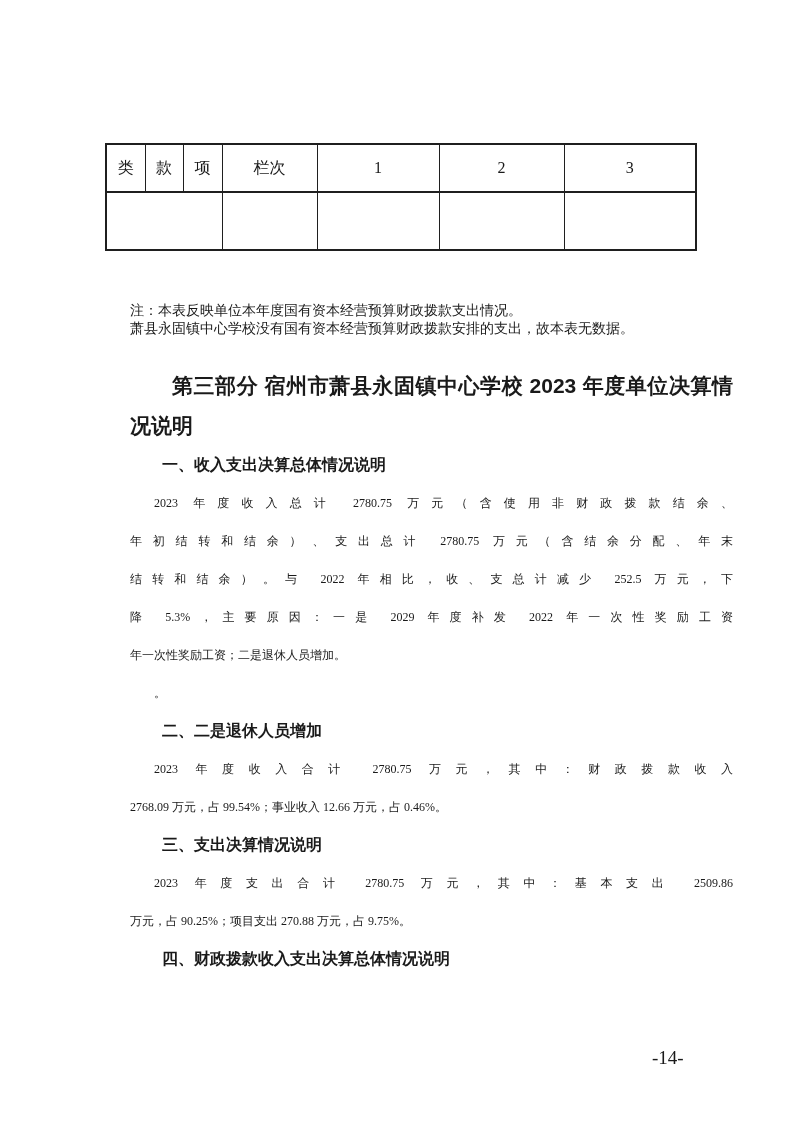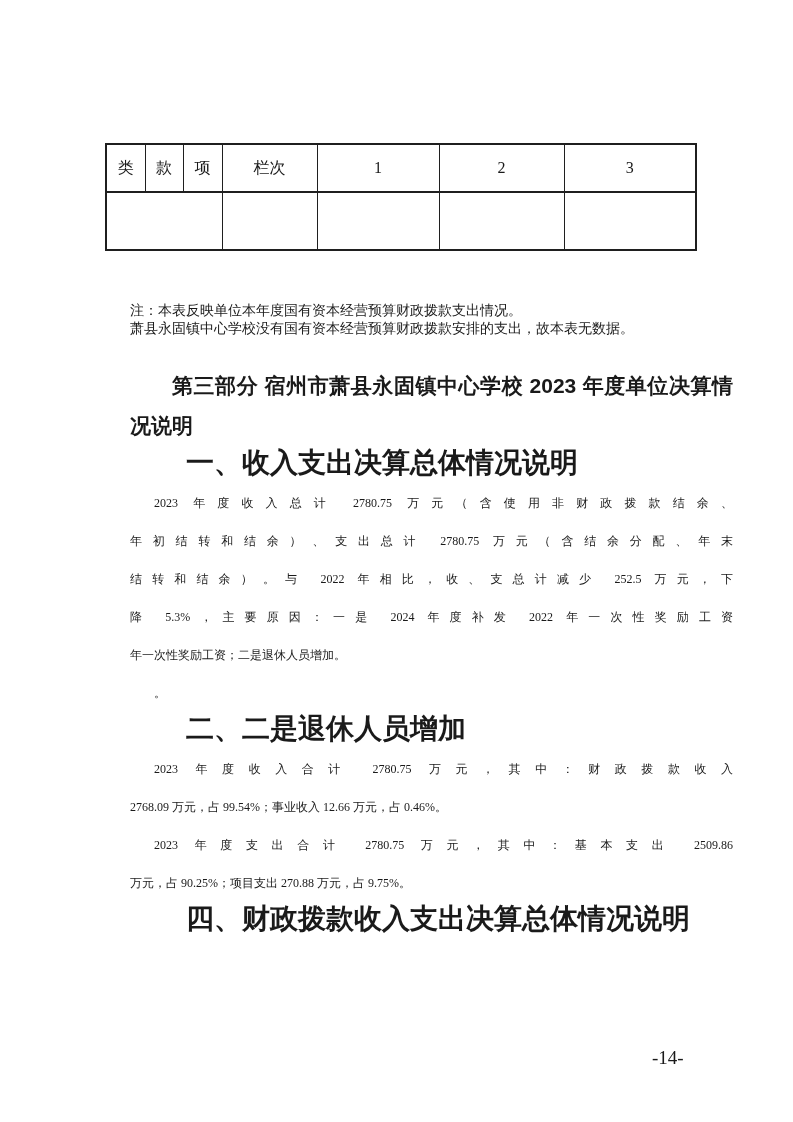--- a/index.html
+++ b/index.html
@@ -76,9 +76,9 @@
     line-height: 40px;
   }
   .sec-title {
-    font-family: Liberation Mono, monospace;
+    font-family: Liberation Sans, sans-serif;
     font-weight: 700;
-    font-size: 28px;
+    font-size: 16px;
     line-height: 38px;
     text-indent: 2em;
   }

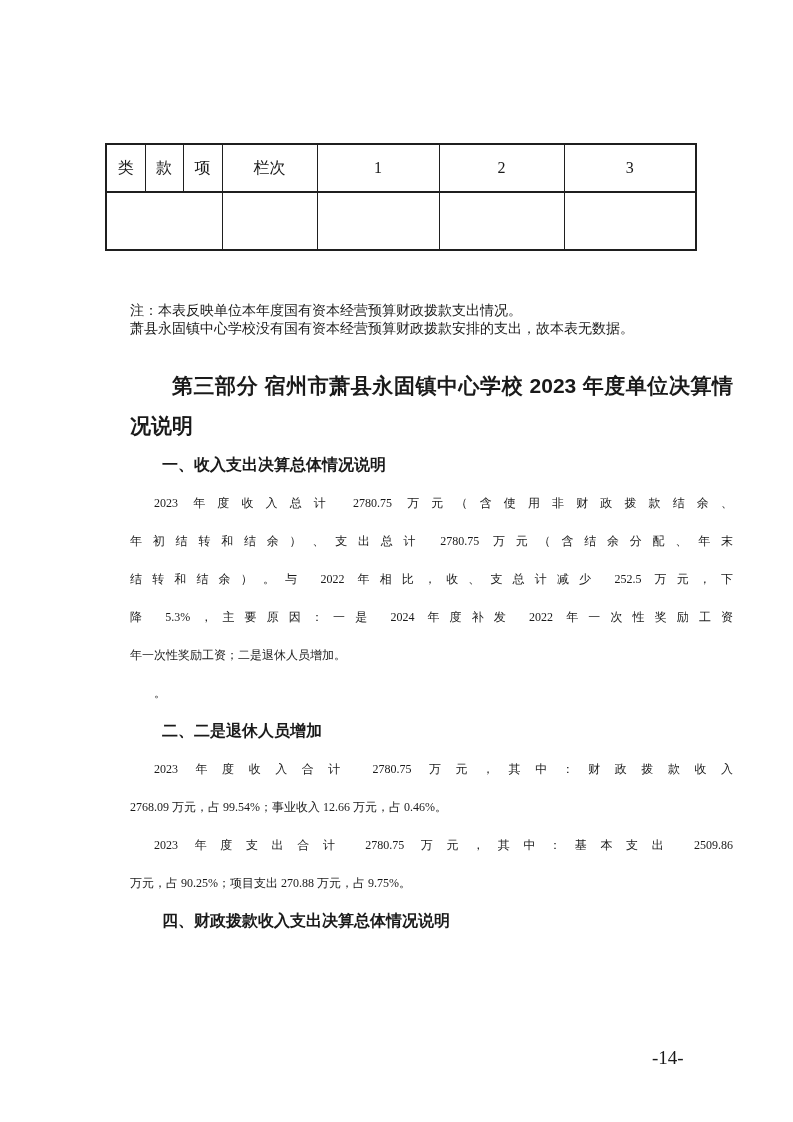--- a/index.html
+++ b/index.html
@@ -144,7 +144,7 @@
         <div class="pline first">2023 年度收入总计 2780.75 万元（含使用非财政拨款结余、</div>
         <div class="pline">年初结转和结余）、支出总计 2780.75 万元（含结余分配、年末</div>
         <div class="pline">结转和结余）。与 2022 年相比，收、支总计减少 252.5 万元，下</div>
-        <div class="pline">降 5.3%，主要原因：一是 2024 年度补发 2022 年一次性奖励工资</div>
+        <div class="pline">降 5.3%，主要原因：一是 2029 年度补发 2022 年一次性奖励工资</div>
         <div class="pline last">年一次性奖励工资；二是退休人员增加。</div>
       </div>
     <div class="para">

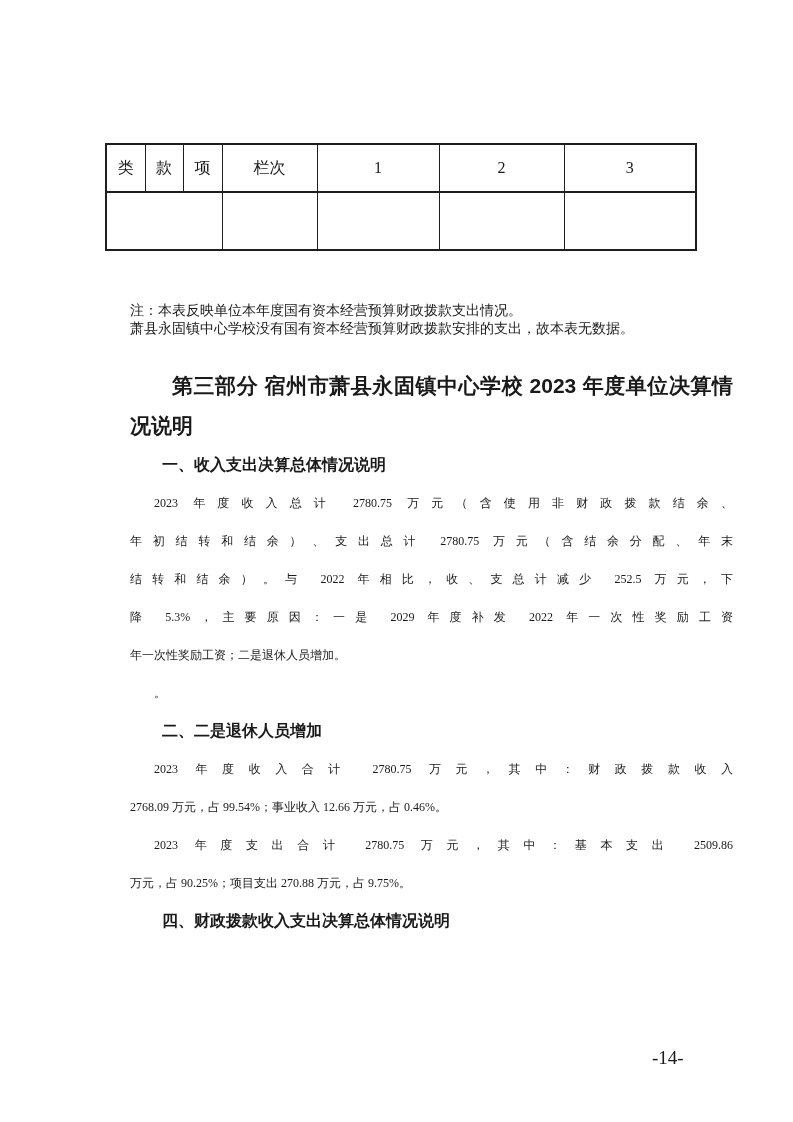--- a/index.html
+++ b/index.html
@@ -155,6 +155,7 @@
         <div class="pline first">2023 年度收入合计 2780.75 万元，其中：财政拨款收入</div>
         <div class="pline last">2768.09 万元，占 99.54%；事业收入 12.66 万元，占 0.46%。</div>
       </div>
+    <div class="sec-title">三、支出决算情况说明</div>
     <div class="para">
         <div class="pline first">2023 年度支出合计 2780.75 万元，其中：基本支出 2509.86</div>
         <div class="pline last">万元，占 90.25%；项目支出 270.88 万元，占 9.75%。</div>

